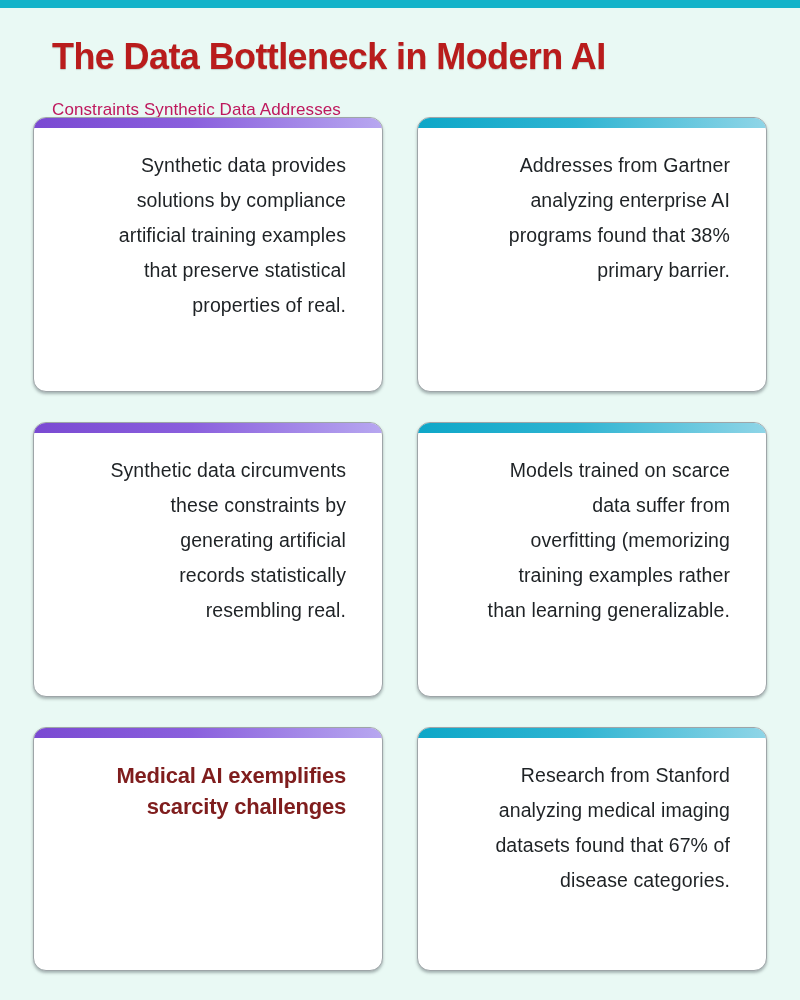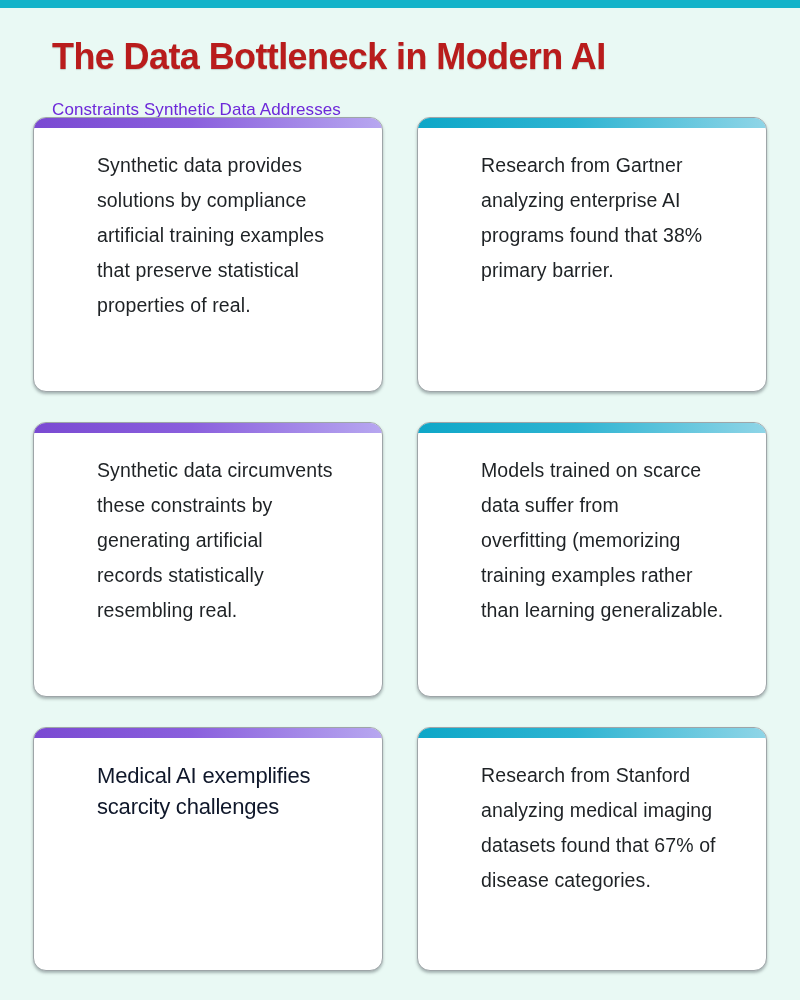--- a/index.html
+++ b/index.html
@@ -27,7 +27,7 @@
   .subtitle {
     margin-top: 22px;
     font-size: 17px;
-    color: #6d28d9;
+    color: #be185d;
     letter-spacing: 0.1px;
   }
   .grid {

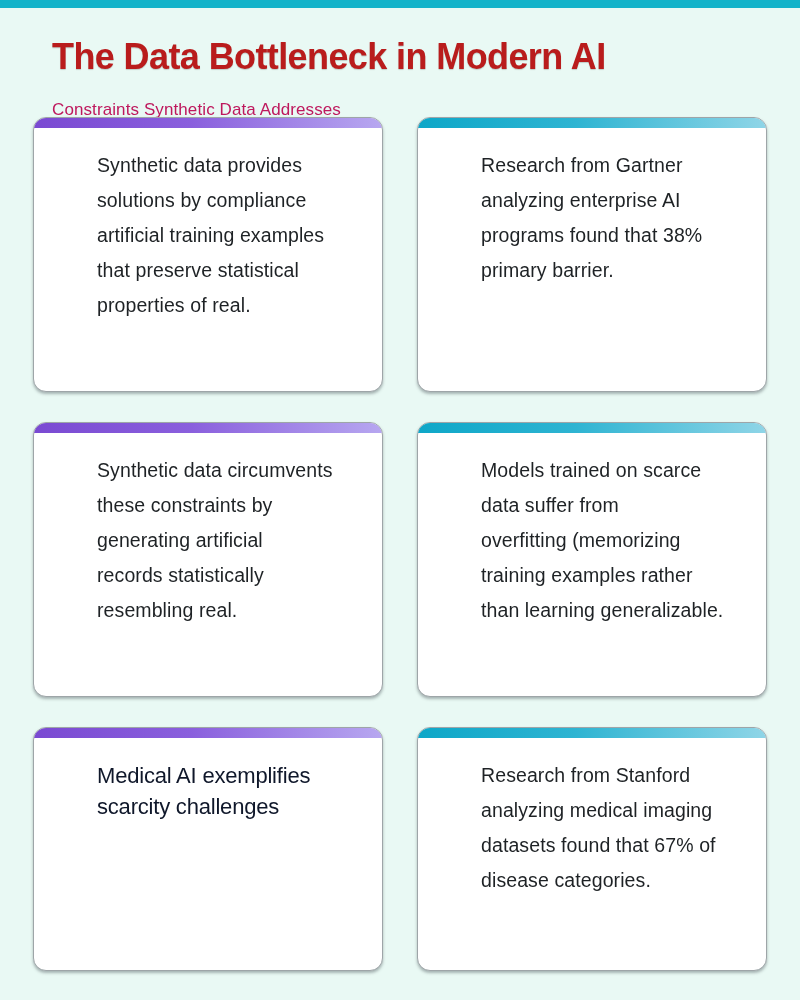--- a/index.html
+++ b/index.html
@@ -55,7 +55,7 @@
   .accent.teal   { background: linear-gradient(90deg, #0ea7c8 0%, #2eb4d2 45%, #8fd5e7 100%); }
   .card-body {
     padding: 20px 36px 12px 26px;
-    text-align: left;
+    text-align: right;
     margin-left: 37px;
   }
   .line {

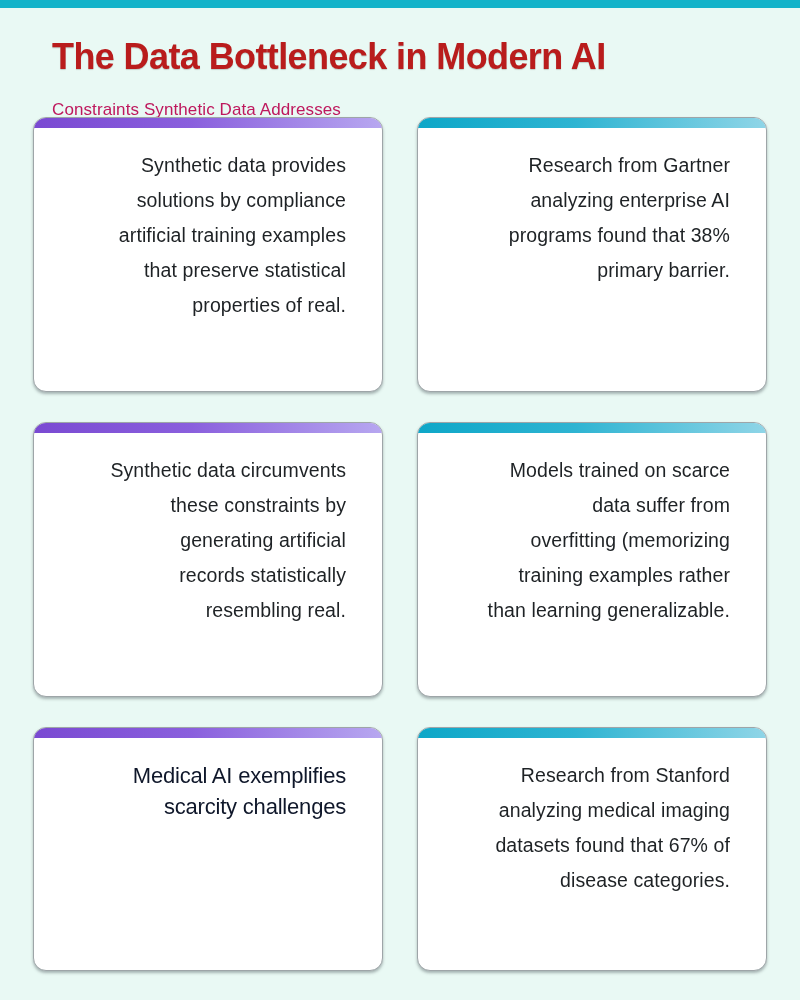--- a/index.html
+++ b/index.html
@@ -108,7 +108,7 @@
   <section class="card">
     <div class="accent teal"></div>
     <div class="card-body">
-      <span class="line">Research from Gartner</span>
+      <span class="line">Addresses from Gartner</span>
       <span class="line">analyzing enterprise AI</span>
       <span class="line">programs found that 38%</span>
       <span class="line">primary barrier.</span>

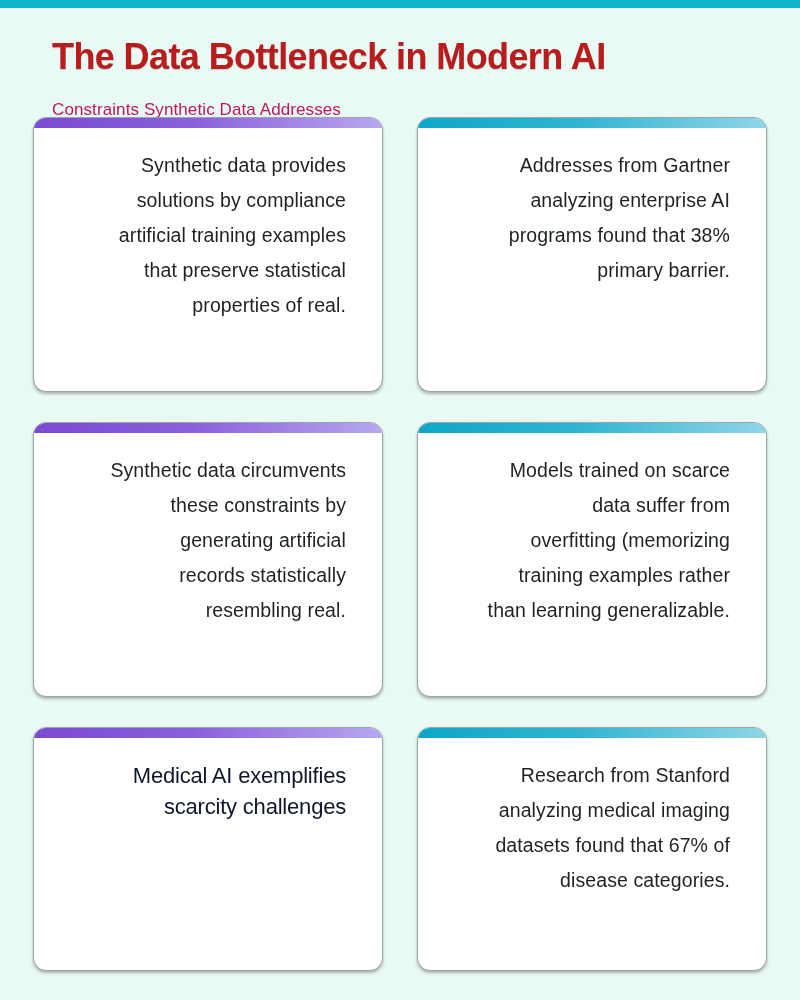--- a/index.html
+++ b/index.html
@@ -69,8 +69,8 @@
     display: block;
     font-size: 22px;
     line-height: 31px;
-    font-weight: 400;
-    color: #0f172a;
+    font-weight: 700;
+    color: #7f1d1d;
     letter-spacing: -0.2px;
   }
   .card-5 .card-body { padding-top: 22px; }

